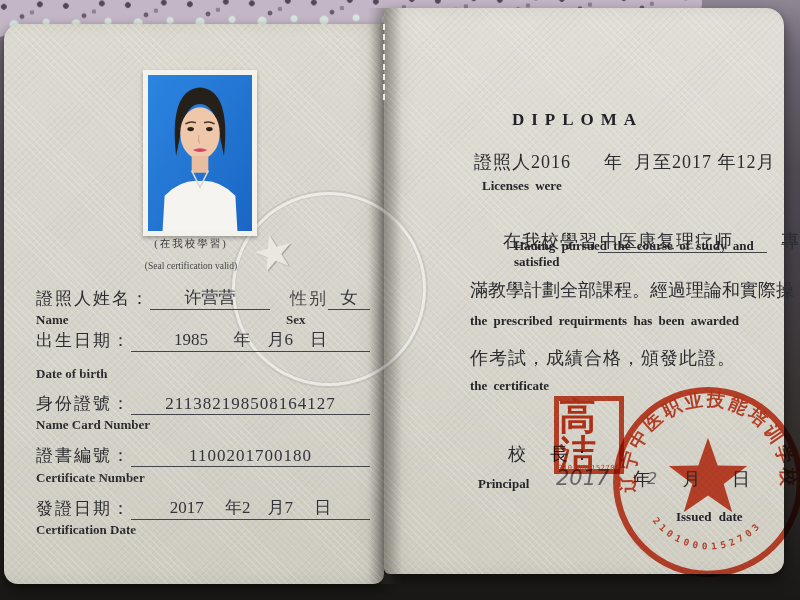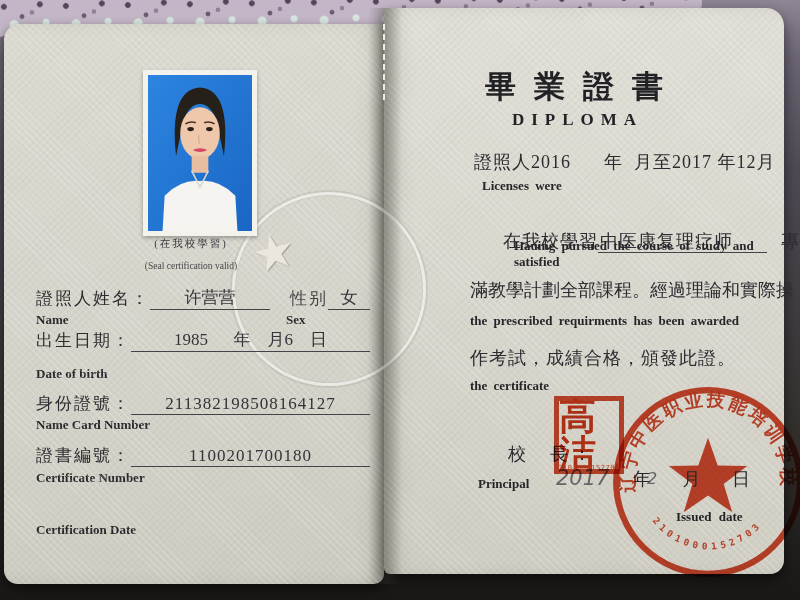--- a/index.html
+++ b/index.html
@@ -139,7 +139,6 @@
 
   <div class="page page-right">
 
-    <div class="rp-el title-zh">畢業證書</div>
     <div class="rp-el title-en">DIPLOMA</div>
 
     <div class="rp-el zh-line" style="left:90px;top:142px;">證照人2016      年  月至2017 年12月</div>

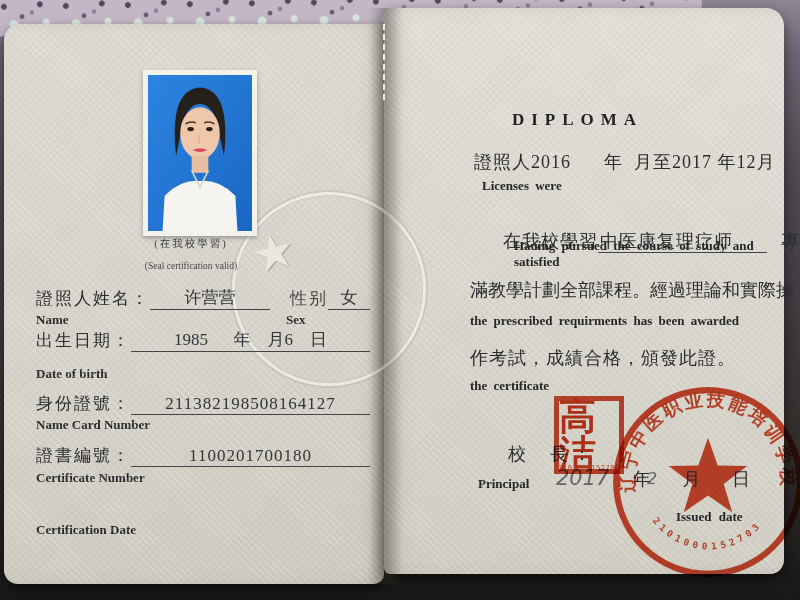--- a/index.html
+++ b/index.html
@@ -134,6 +134,10 @@
     </div>
     <span class="en-label" style="left:32px;top:446px;">Certificate Number</span>
 
+    <div class="frow" style="top:472px;">
+      <span class="zh-label">發證日期：</span>
+      <span class="fval" style="flex:1 1 auto;">2017     年2    月7     日</span>
+    </div>
     <span class="en-label" style="left:32px;top:498px;">Certification Date</span>
   </div>
 

